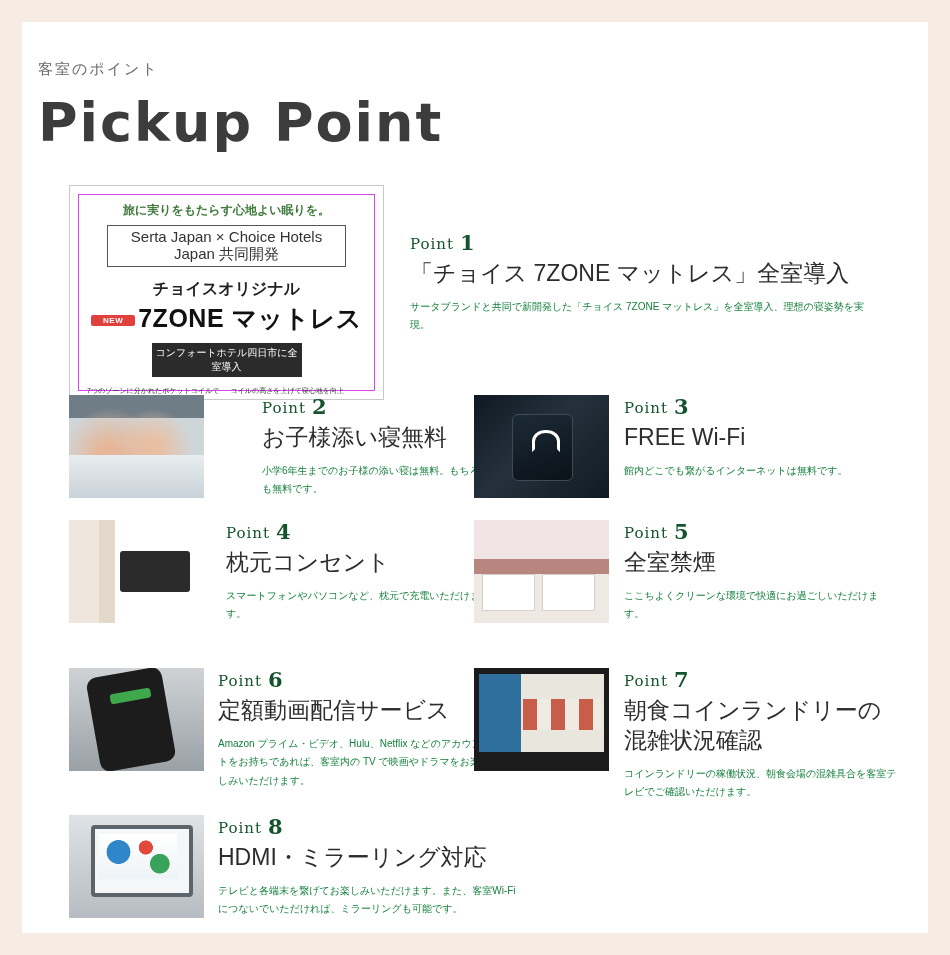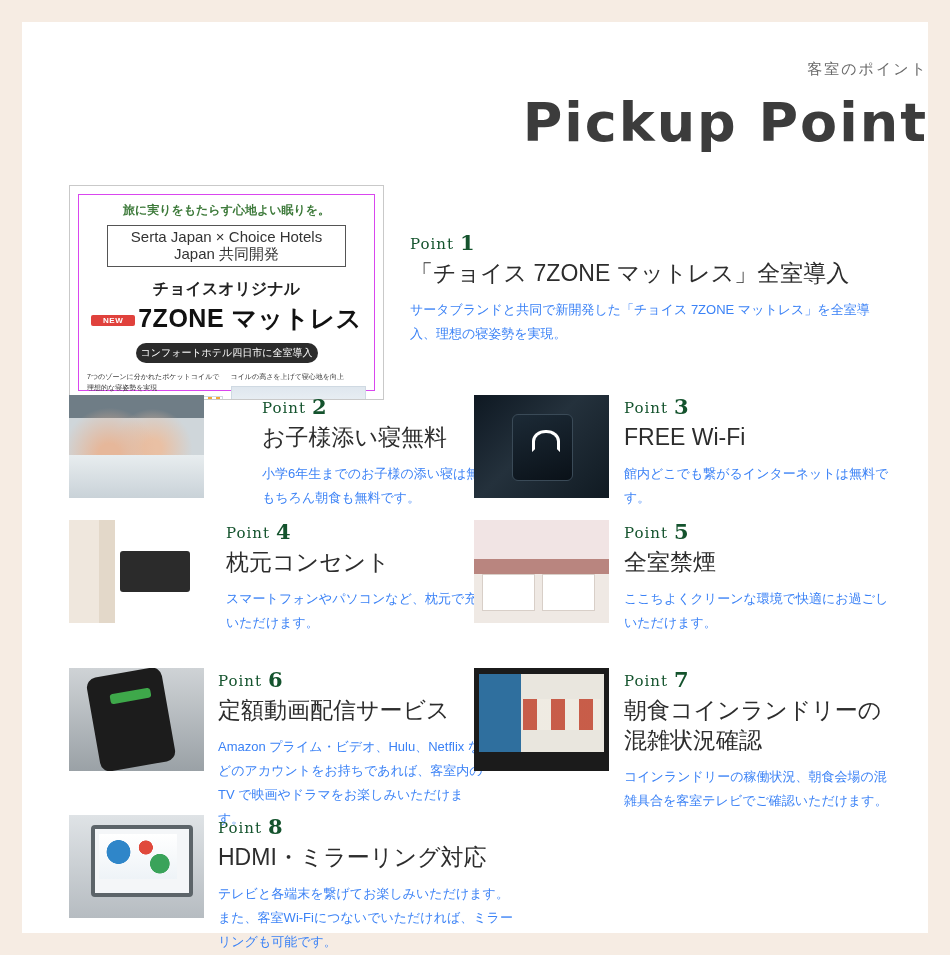--- a/index.html
+++ b/index.html
@@ -23,8 +23,9 @@
     box-sizing: border-box;
   }
   .header {
-    text-align: right;
+    text-align: left;
     padding-top: 38px;
+    padding-left: 16px;
   }
   .header .sub {
     font-size: 15px;

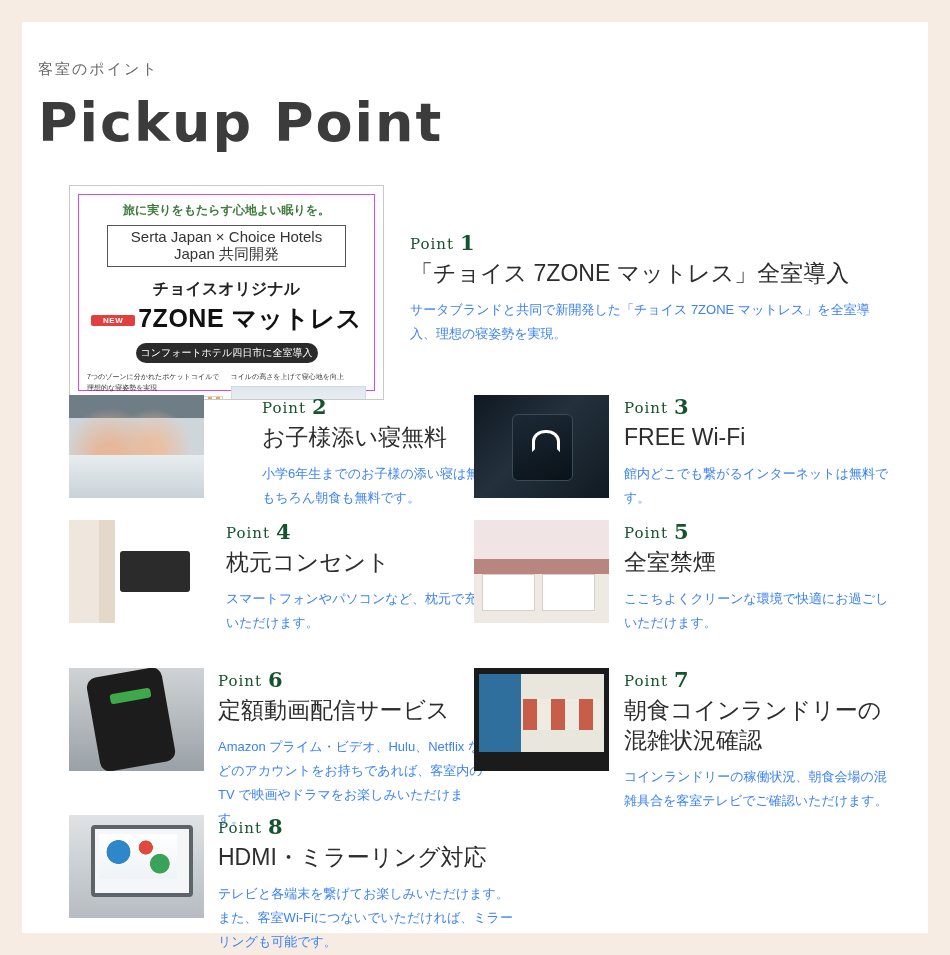--- a/index.html
+++ b/index.html
@@ -62,8 +62,8 @@
     line-height: 1.3;
   }
   .pt-desc {
-    font-size: 13px;
-    color: #3b82f6;
+    font-size: 10px;
+    color: #15803d;
     line-height: 1.85;
   }
 

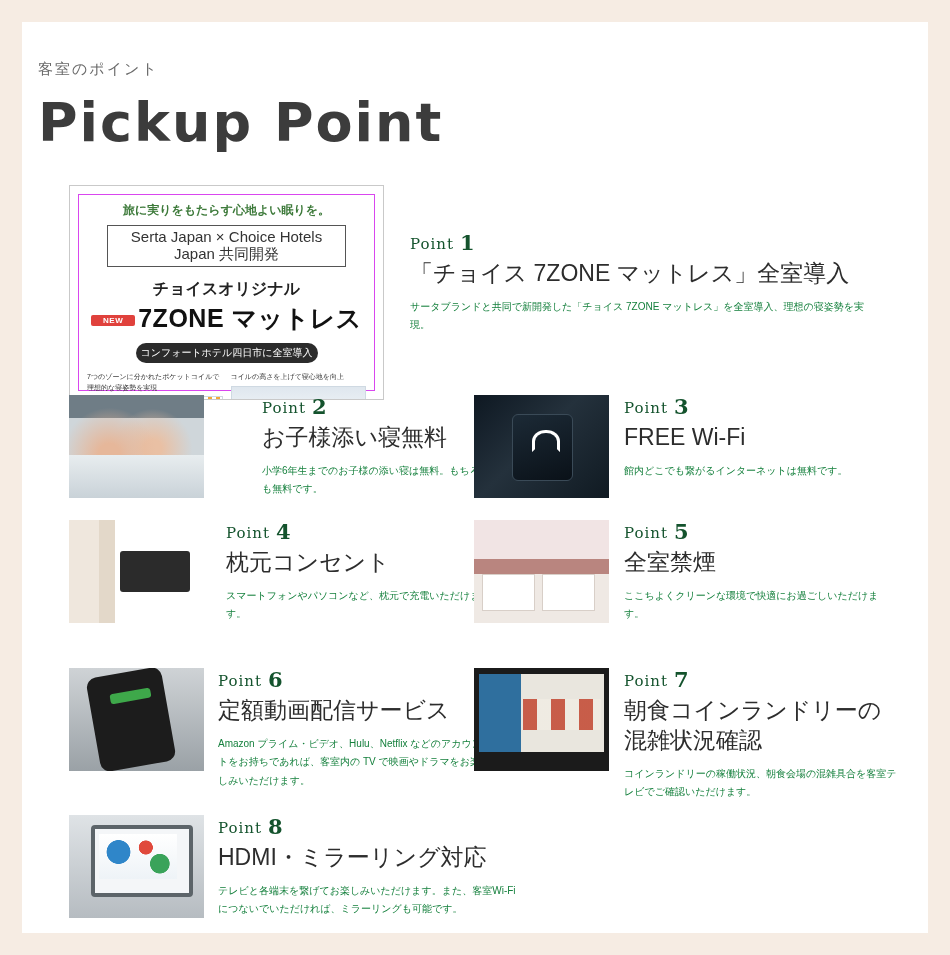--- a/index.html
+++ b/index.html
@@ -132,13 +132,12 @@
   }
   .p1-t5 {
     margin: 8px auto 0;
-    width: 182px;
+    width: 150px;
     background: #2b2b2b;
     color: #fff;
     text-align: center;
     font-size: 10px;
     padding: 3px 0;
-    border-radius: 10px;
   }
   .p1-cols {
     display: flex;

